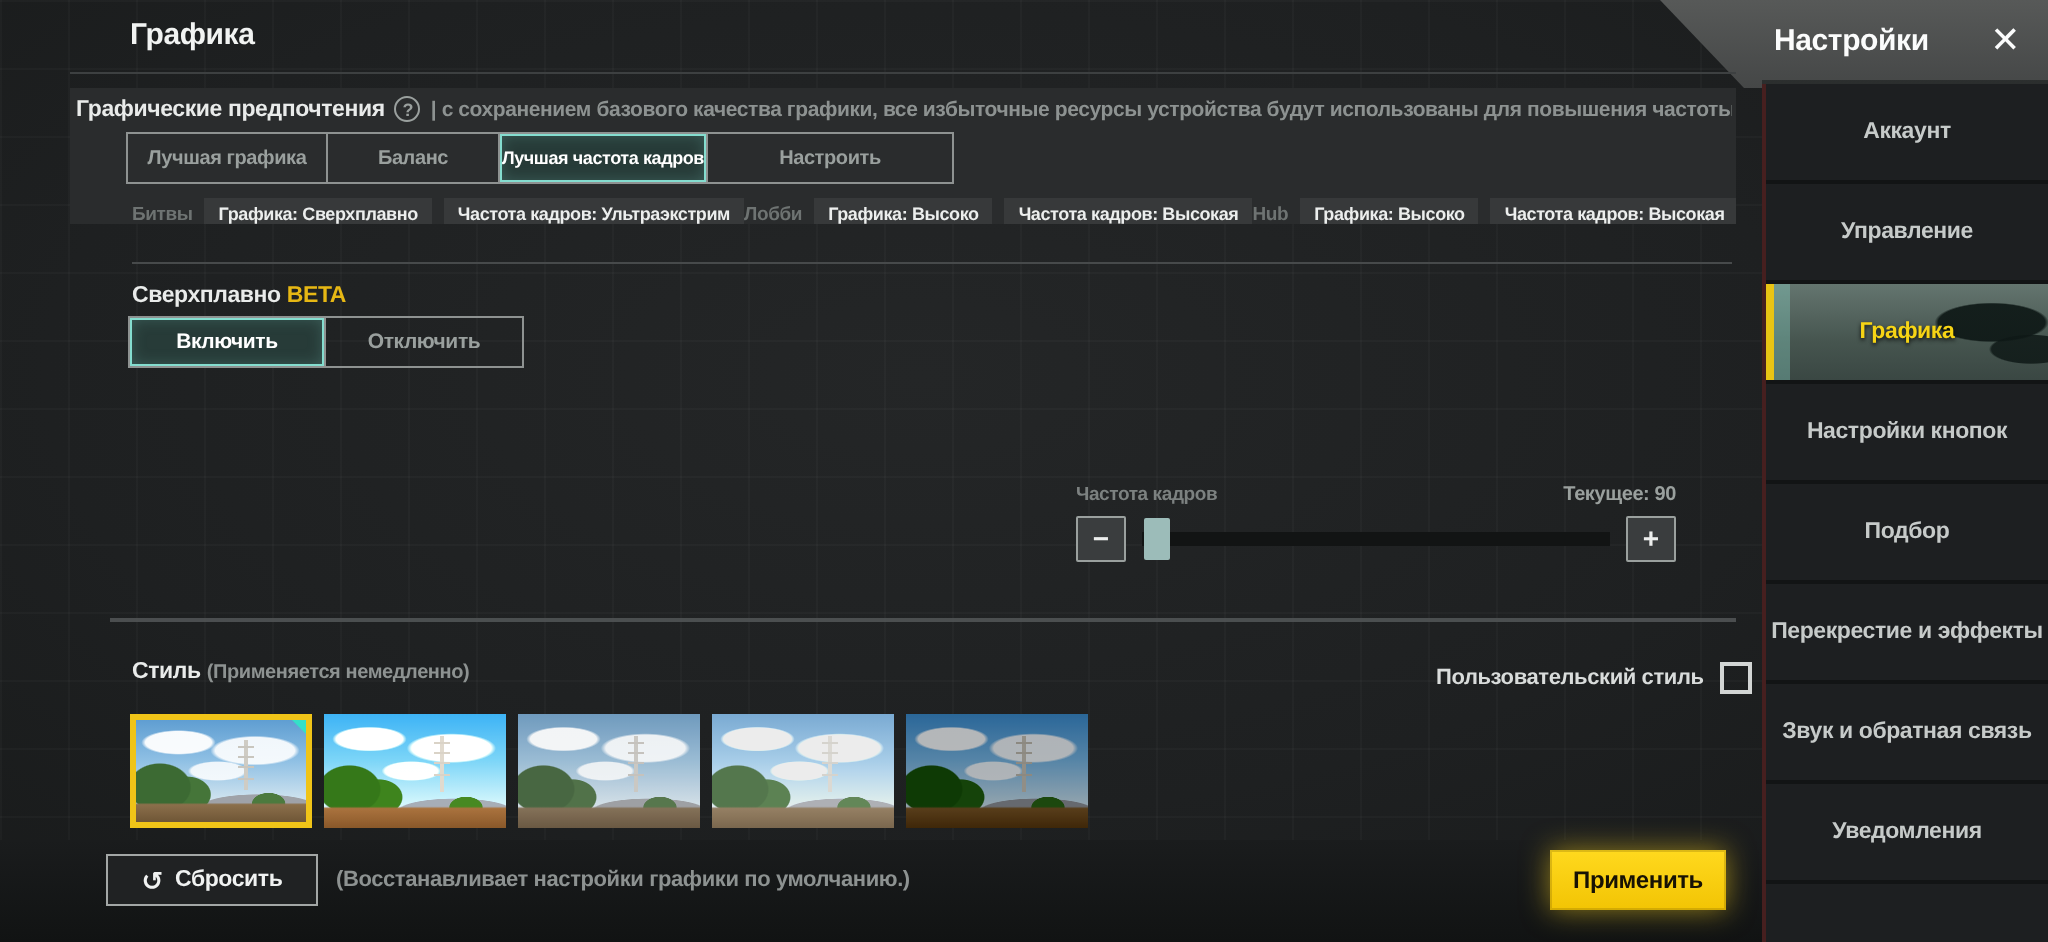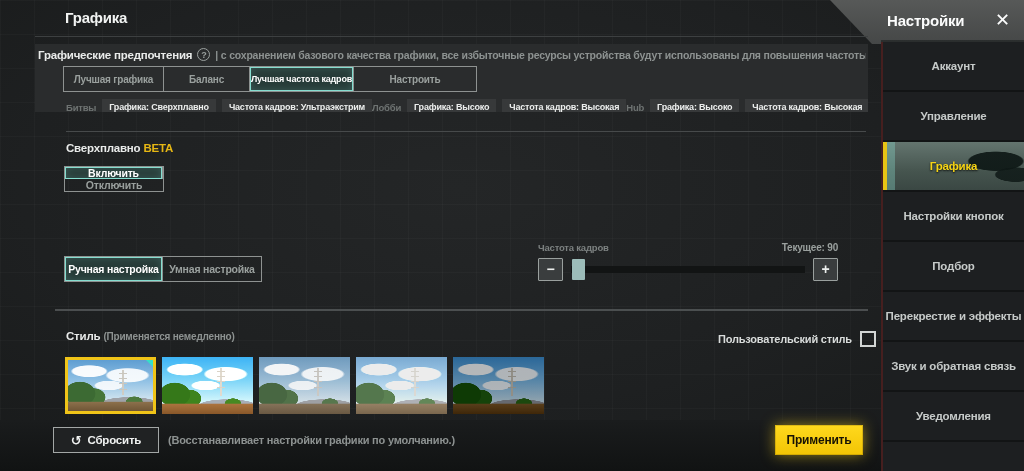--- a/index.html
+++ b/index.html
@@ -57,7 +57,7 @@
   .gbtn:last-child{border-right:0;}
   .gbtn.selected{background:#273b38;color:#fff;box-shadow:inset 0 0 0 1px #84ddcf, inset 0 0 8px rgba(132,221,207,.25);}
   .smooth-title{left:66px;top:142px;}
-  .smooth-group{left:64px;top:166px;flex-direction:column;}
+  .smooth-group{left:64px;top:158px;}
   .fr-title{left:66px;top:238px;}
   .fr-group{left:64px;top:256px;}
   

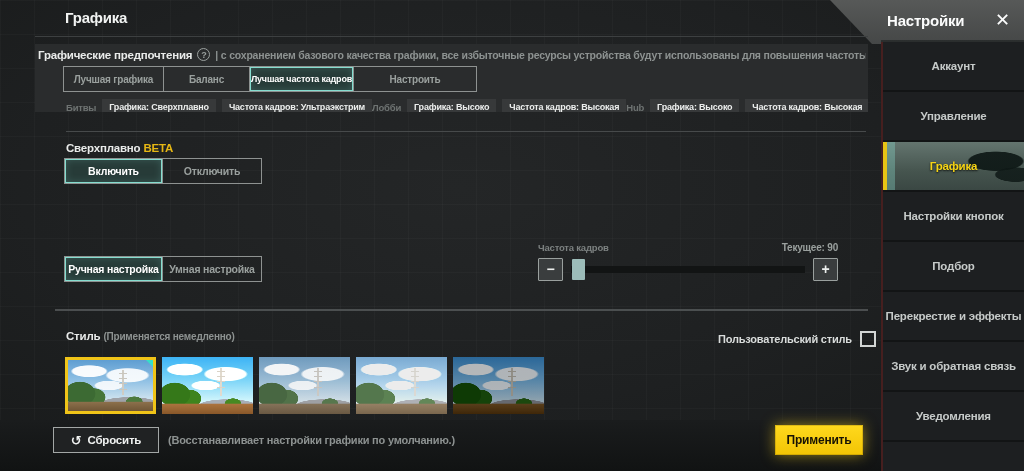--- a/index.html
+++ b/index.html
@@ -179,10 +179,6 @@
     <button class="gbtn">Отключить</button>
   </div>
 
-  <div class="btn-group fr-group">
-    <button class="gbtn selected">Ручная настройка</button>
-    <button class="gbtn">Умная настройка</button>
-  </div>
   <div class="slider-block">
     <div class="slider-labels">
       <span class="slider-name">Частота кадров</span>

